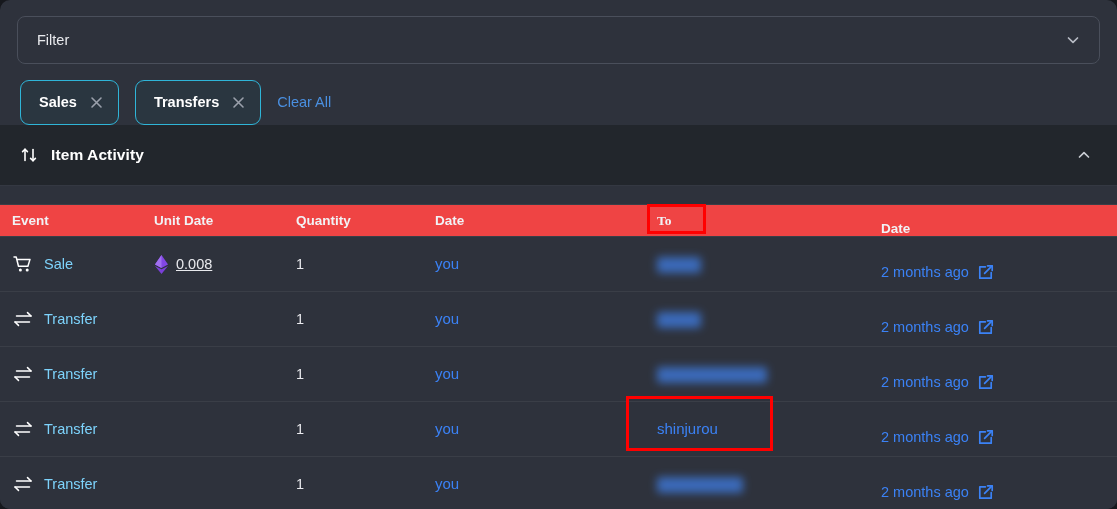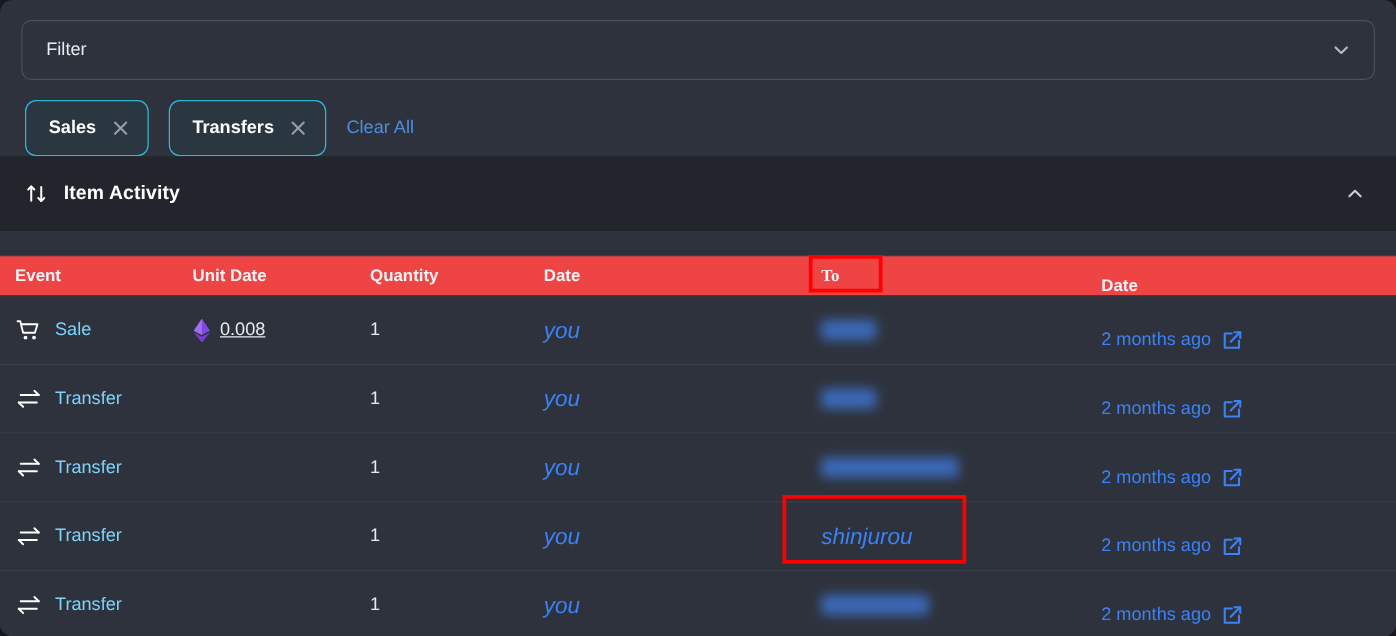--- a/index.html
+++ b/index.html
@@ -178,7 +178,7 @@
     flex: 0 0 14px;
   }
   .qty { color: #e9eaee; font-size: 14.5px; }
-  .lnk { color: #3b82f6; font-size: 18px; cursor: pointer; font-style: italic; }
+  .lnk { color: #3b82f6; font-size: 15px; cursor: pointer; }
   .date-cell {
     display: flex;
     align-items: center;

